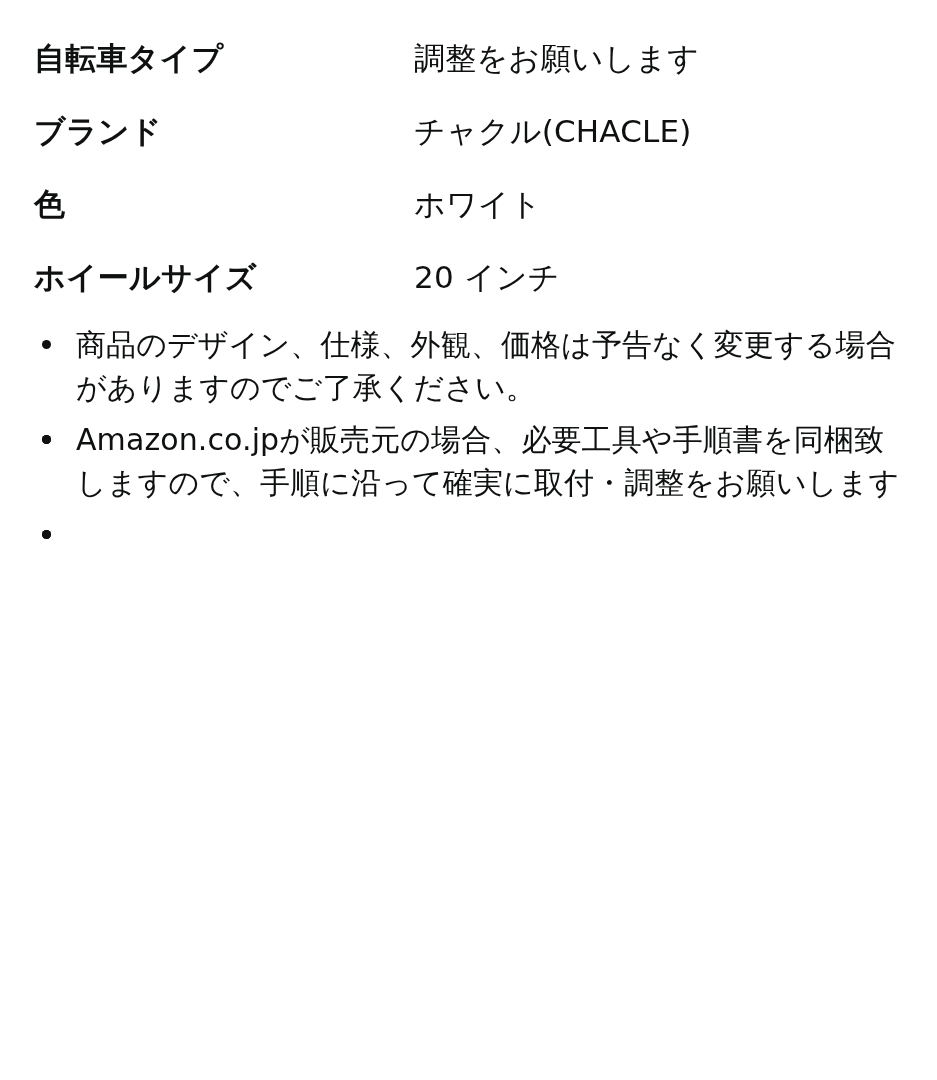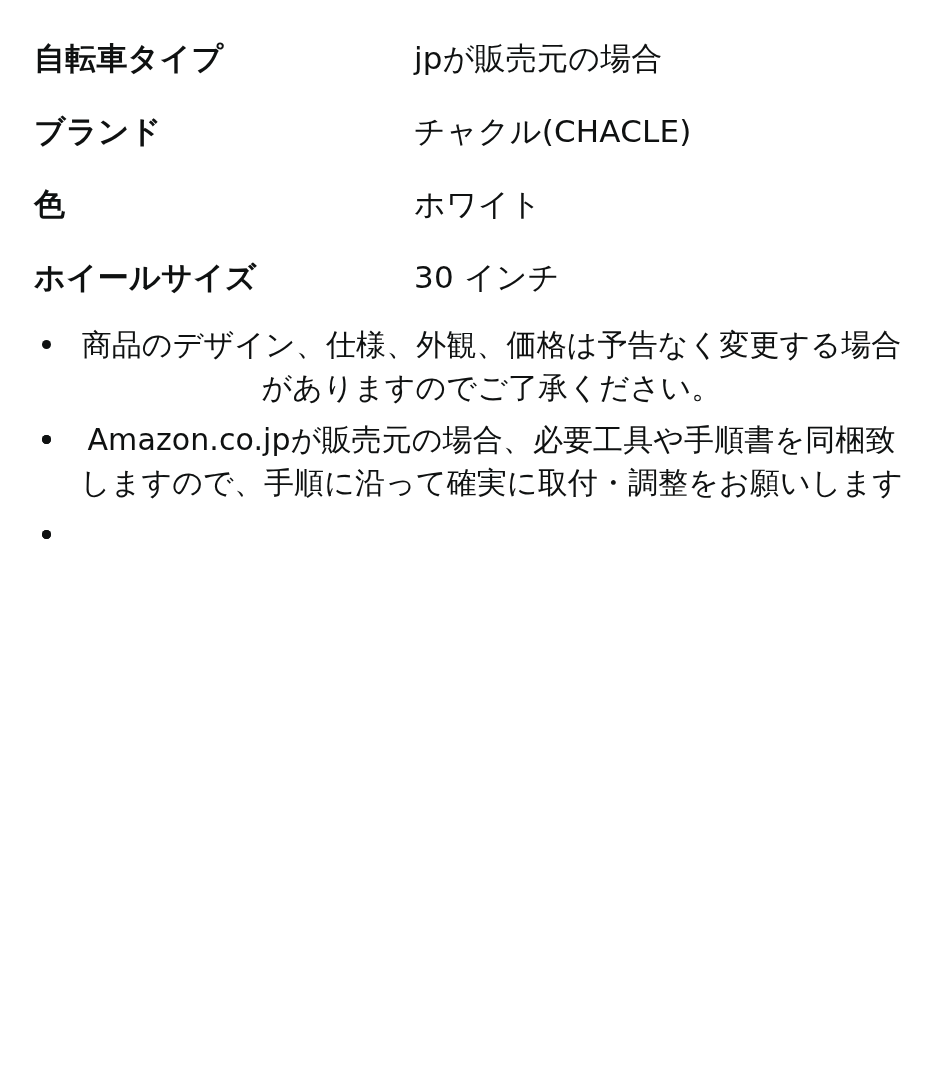--- a/index.html
+++ b/index.html
@@ -82,7 +82,7 @@
     <tbody>
       <tr>
         <td class="spec-label">自転車タイプ</td>
-        <td class="spec-value">jpが販売元の場合</td>
+        <td class="spec-value">調整をお願いします</td>
       </tr>
       <tr>
         <td class="spec-label">ブランド</td>

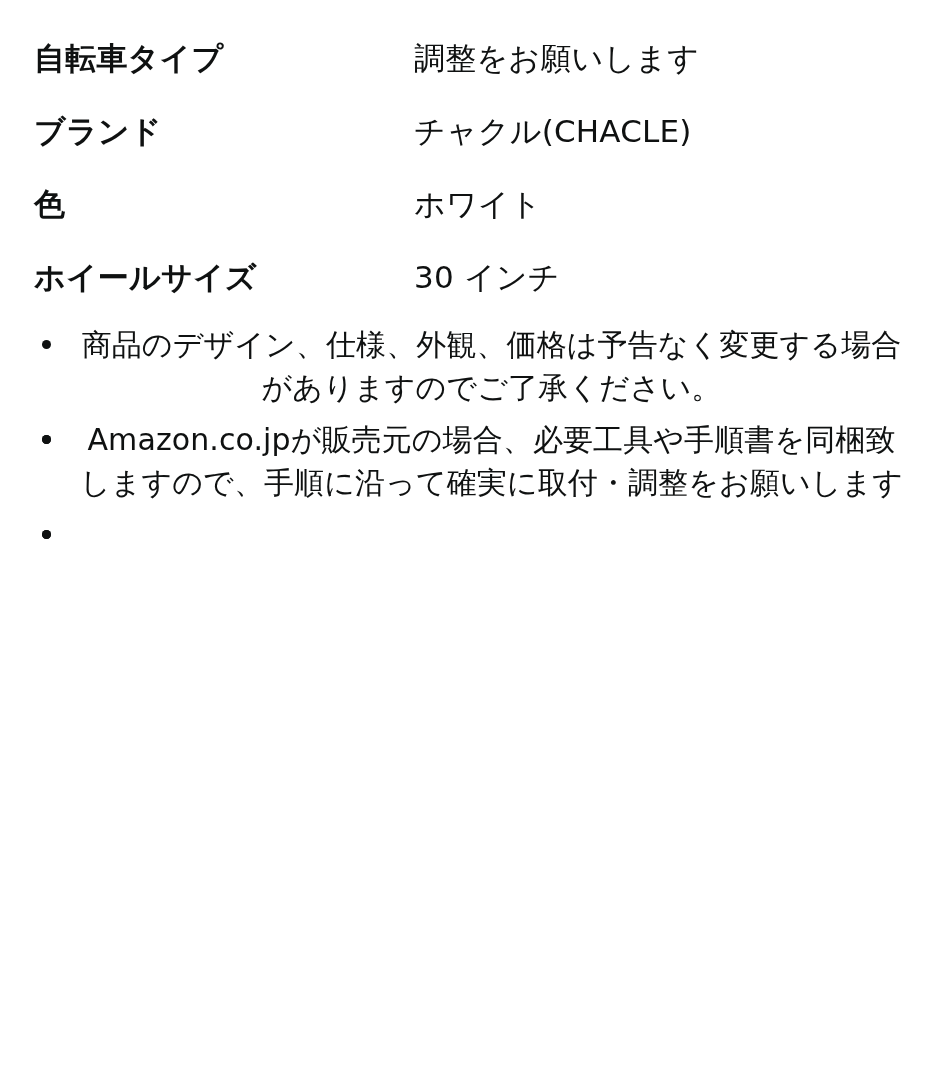--- a/index.html
+++ b/index.html
@@ -94,7 +94,7 @@
       </tr>
       <tr>
         <td class="spec-label">ホイールサイズ</td>
-        <td class="spec-value">30 インチ</td>
+        <td class="spec-value">20 インチ</td>
       </tr>
     </tbody>
   </table>

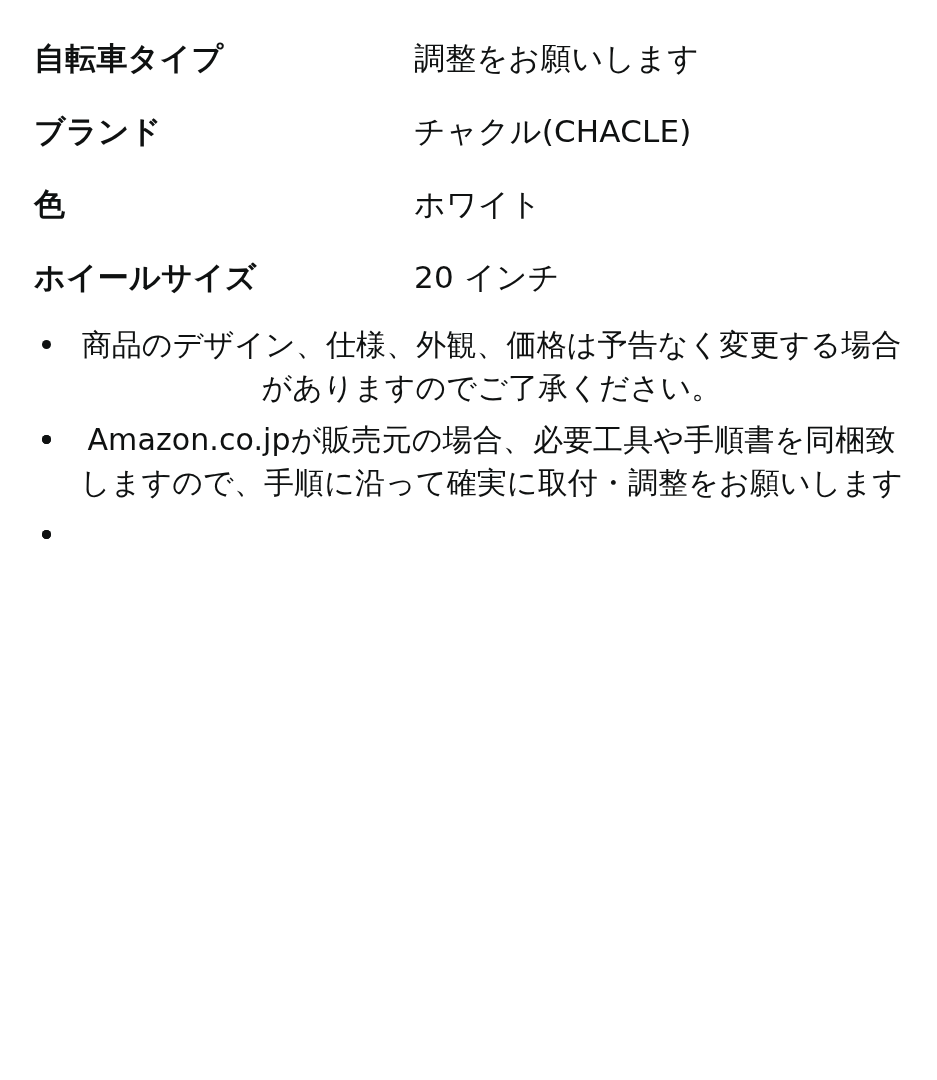--- a/index.html
+++ b/index.html
@@ -51,7 +51,6 @@
     list-style: none;
     margin: 0;
     padding: 0;
-    text-align: center;
   }
   .bullet-list li {
     position: relative;

